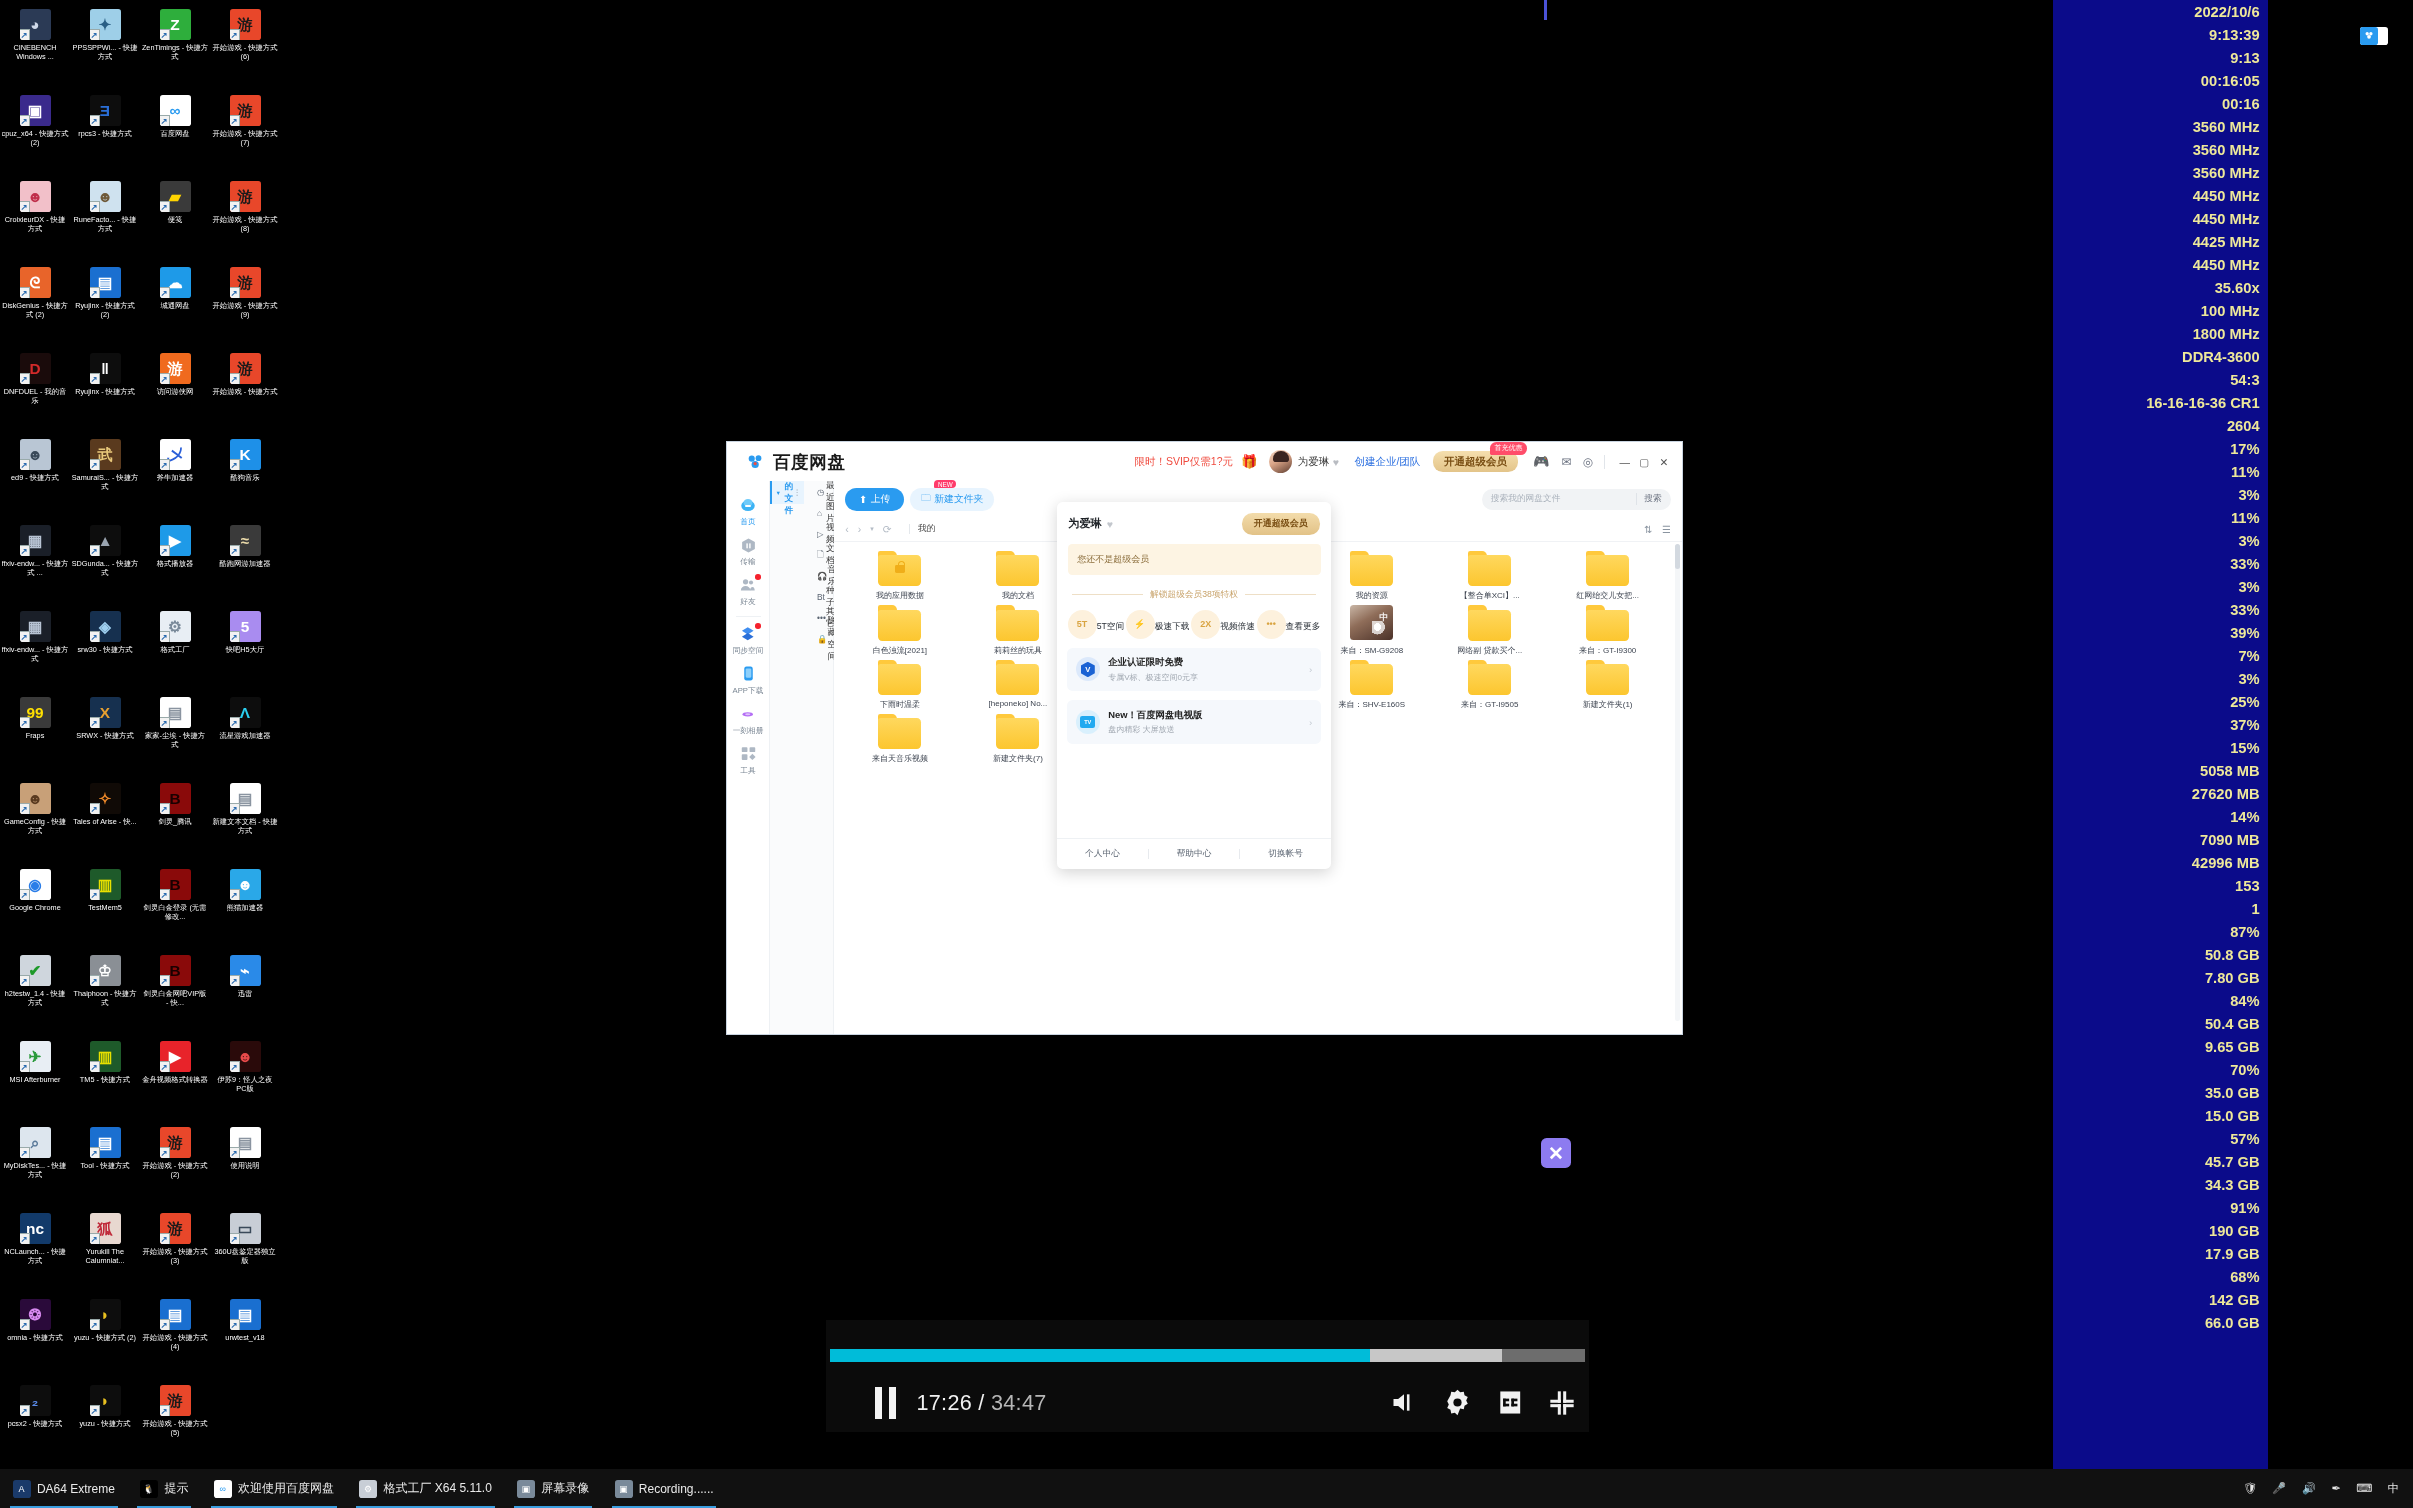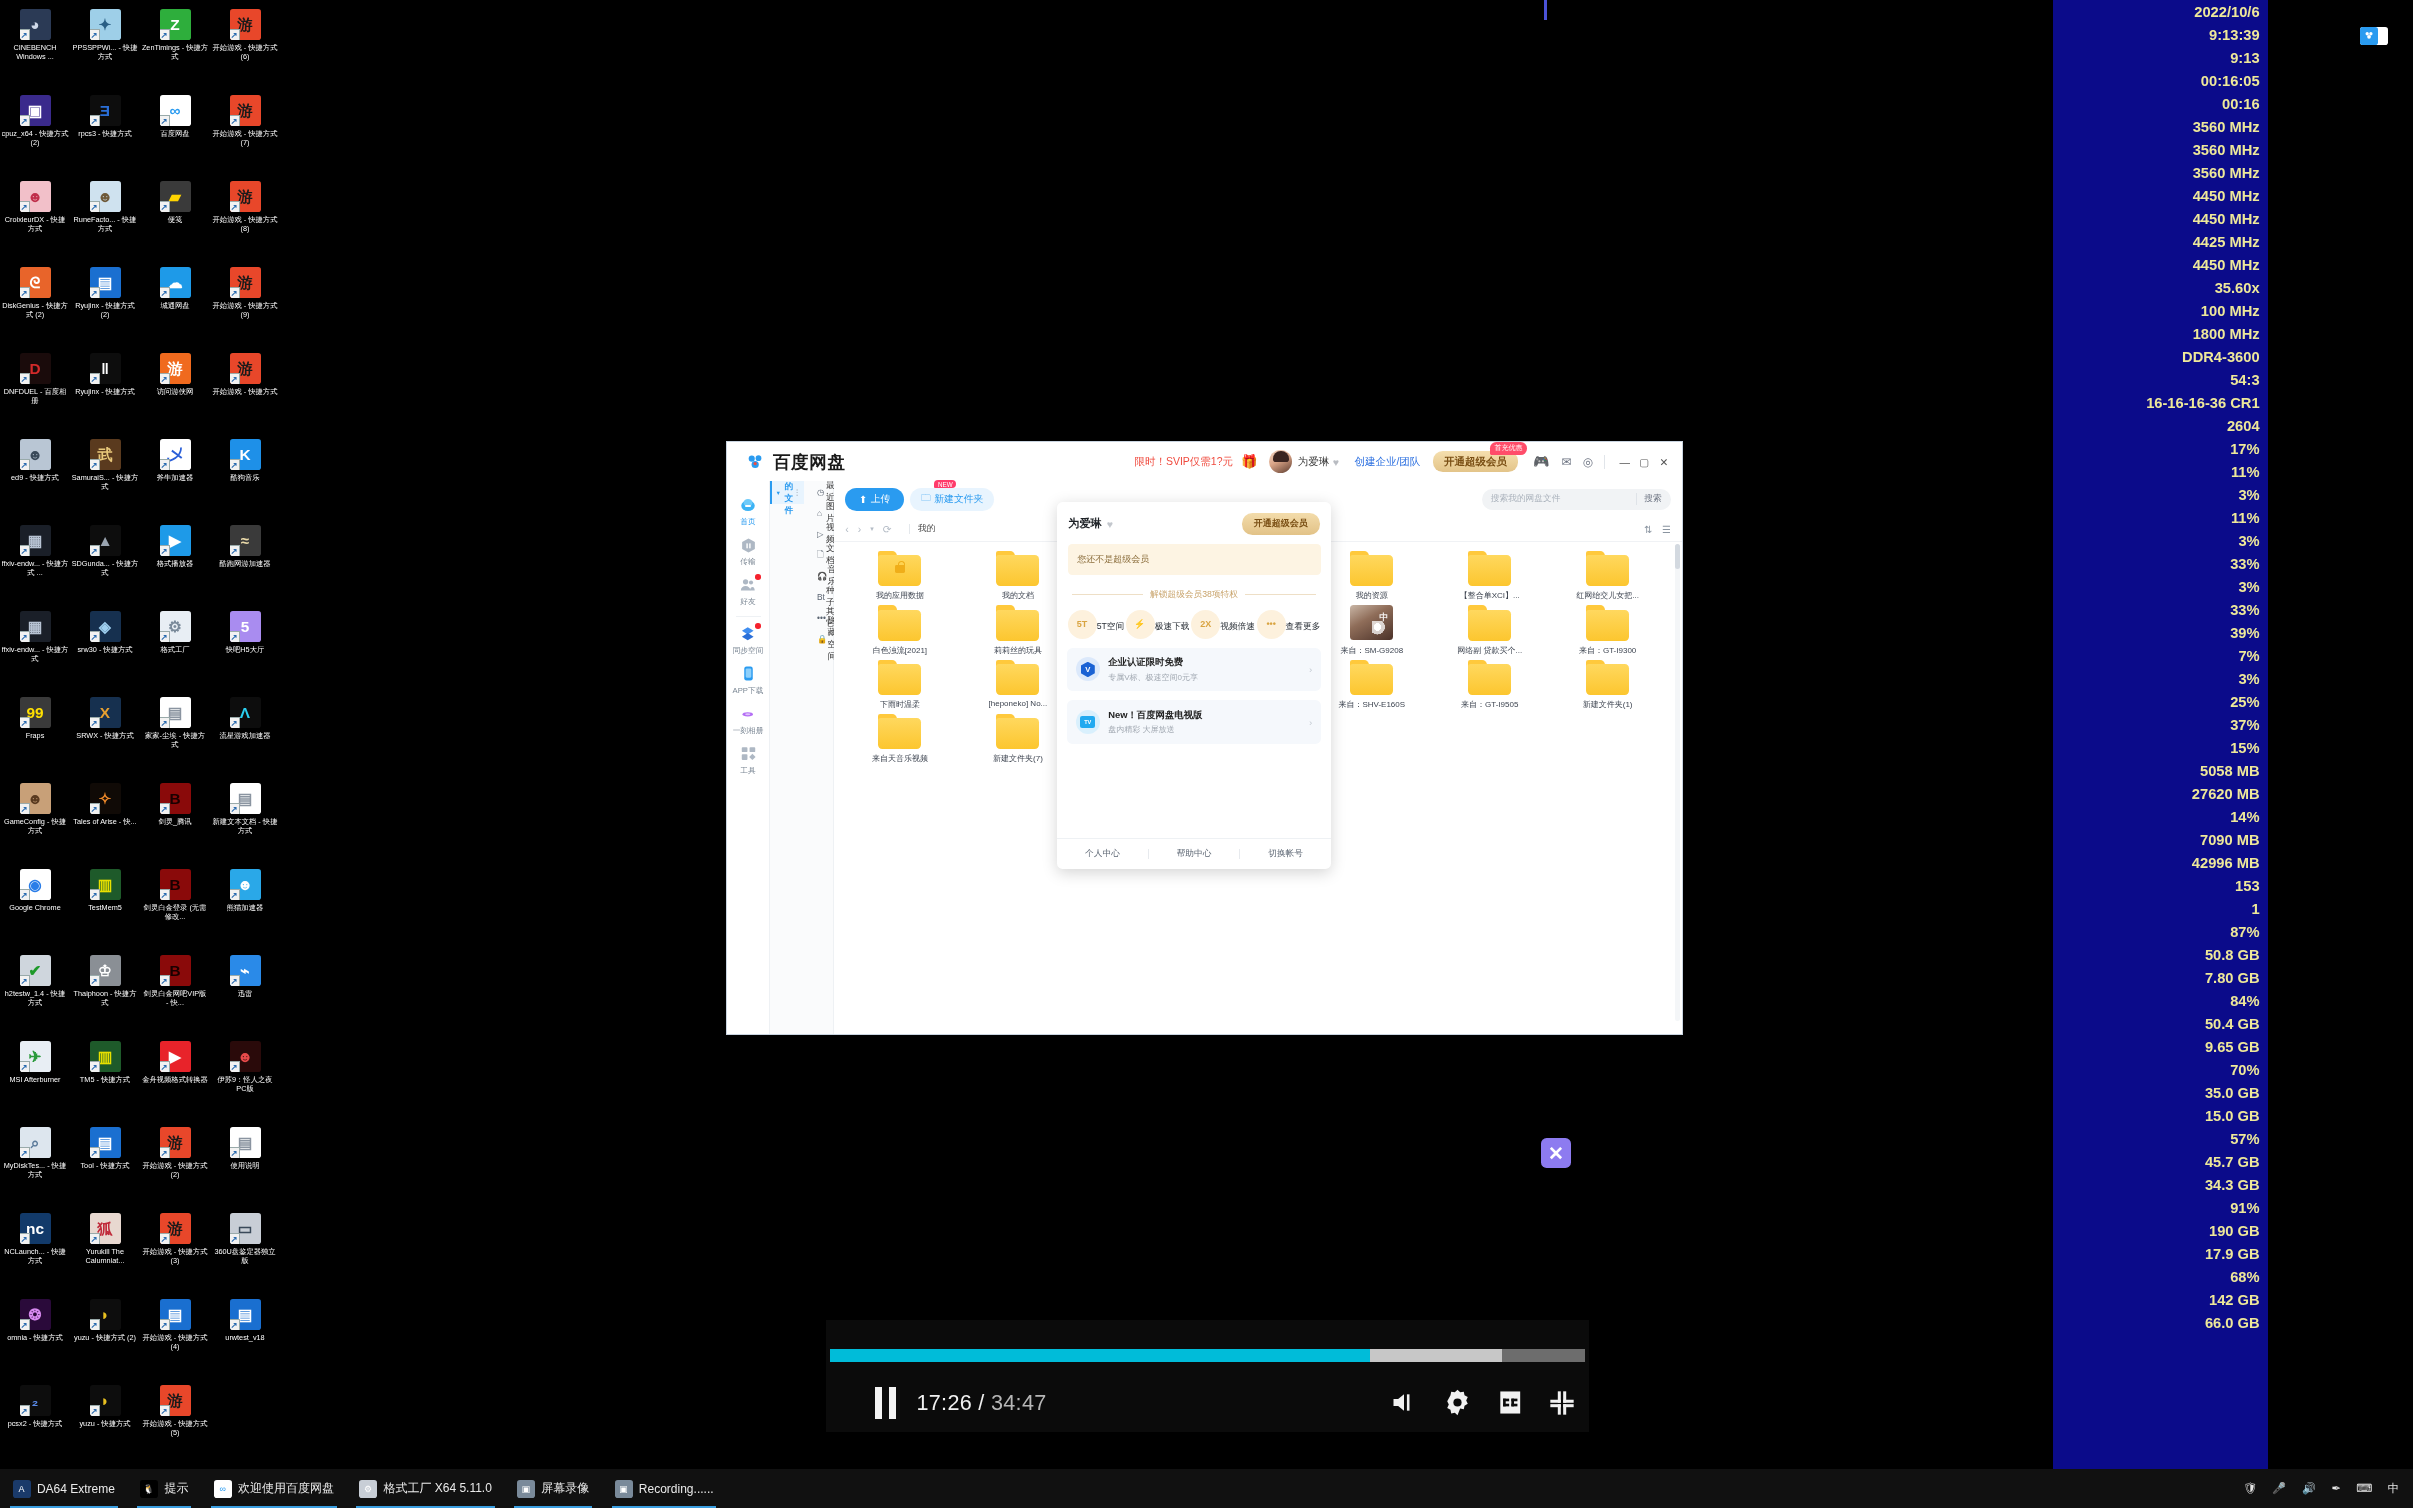--- a/index.html
+++ b/index.html
@@ -583,7 +583,7 @@
           <span>D</span>
           <span class="ov">↗</span>
         </div>
-        <div class="di-label">DNFDUEL - 百度相册</div>
+        <div class="di-label">DNFDUEL - 我的音乐</div>
       </div>
       <div class="desk-icon">
         <div class="di-img" style="background:#0d0d0d;color:#ffffff">

